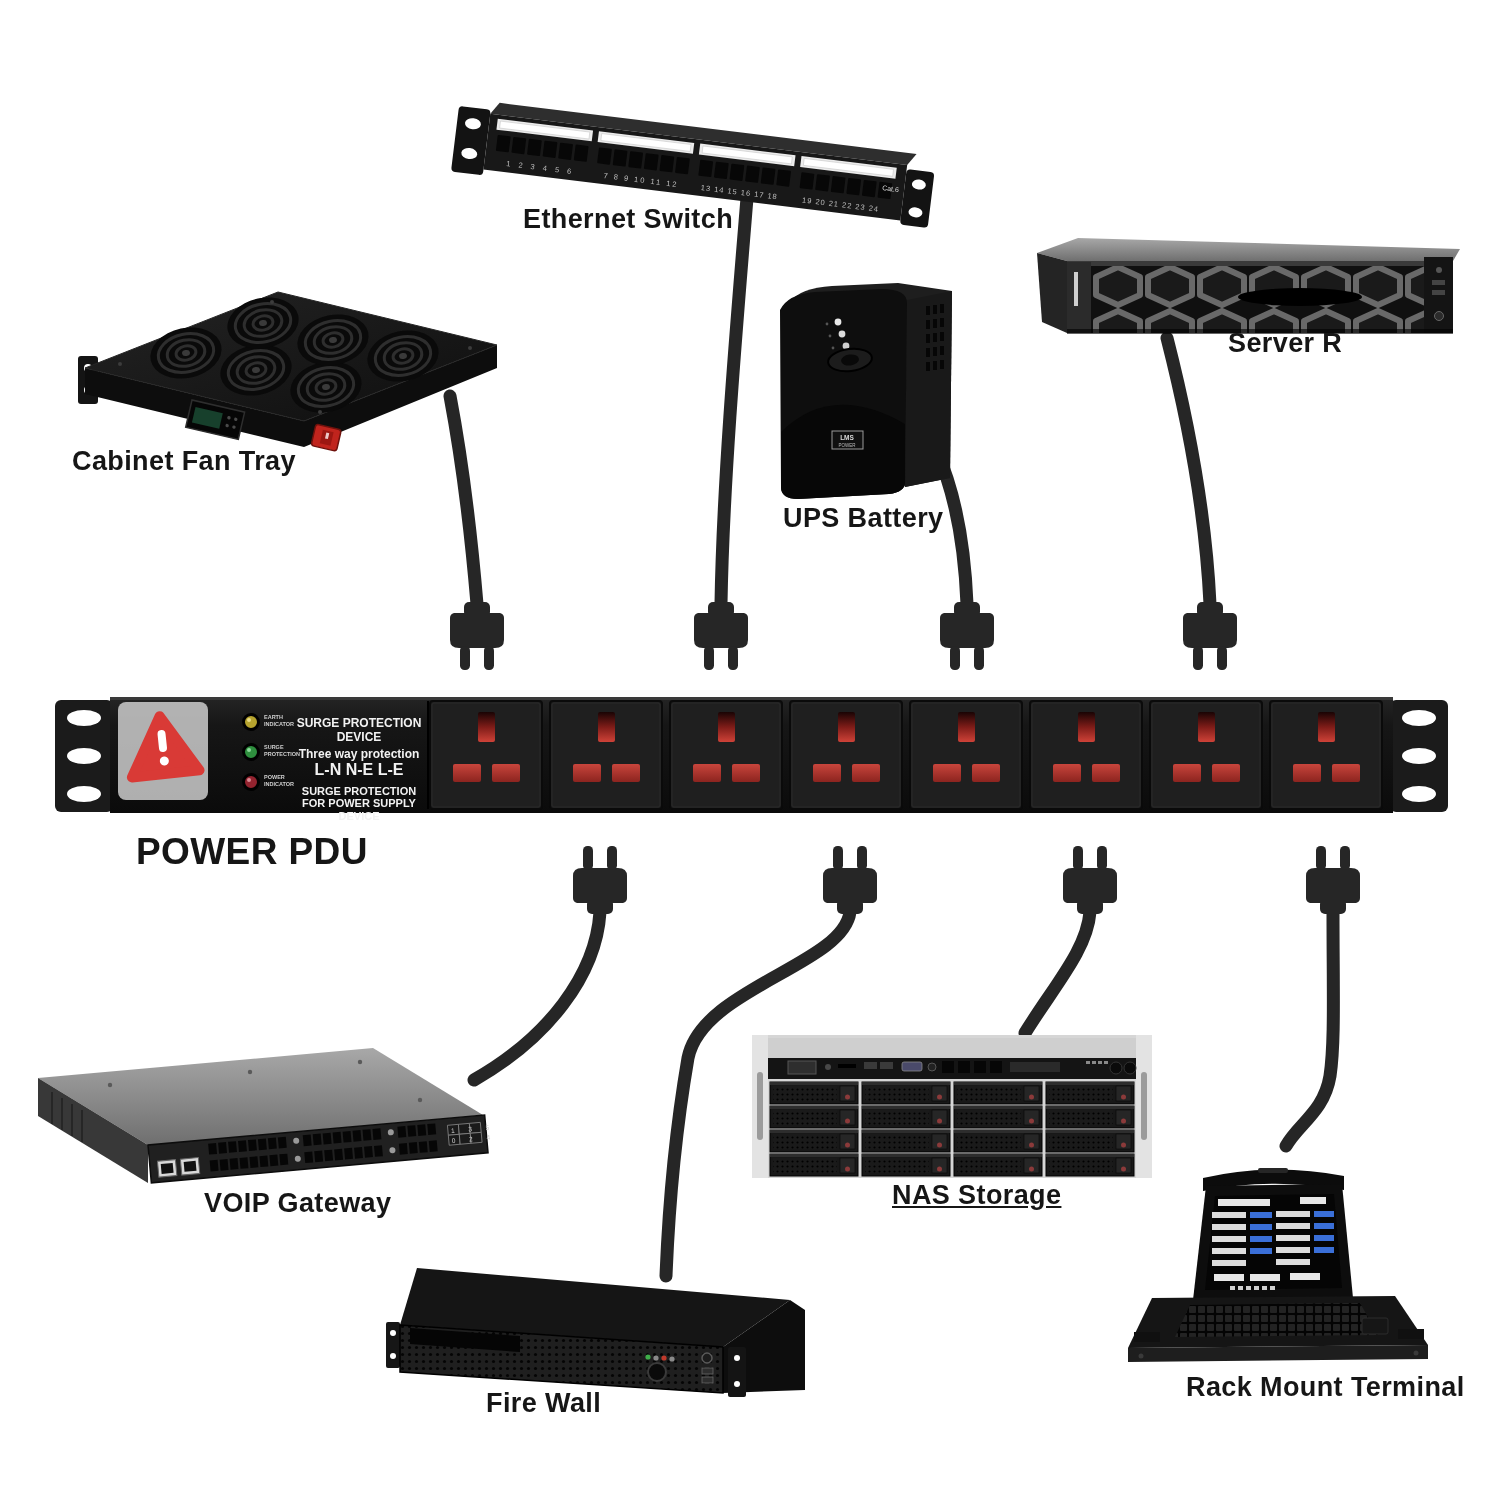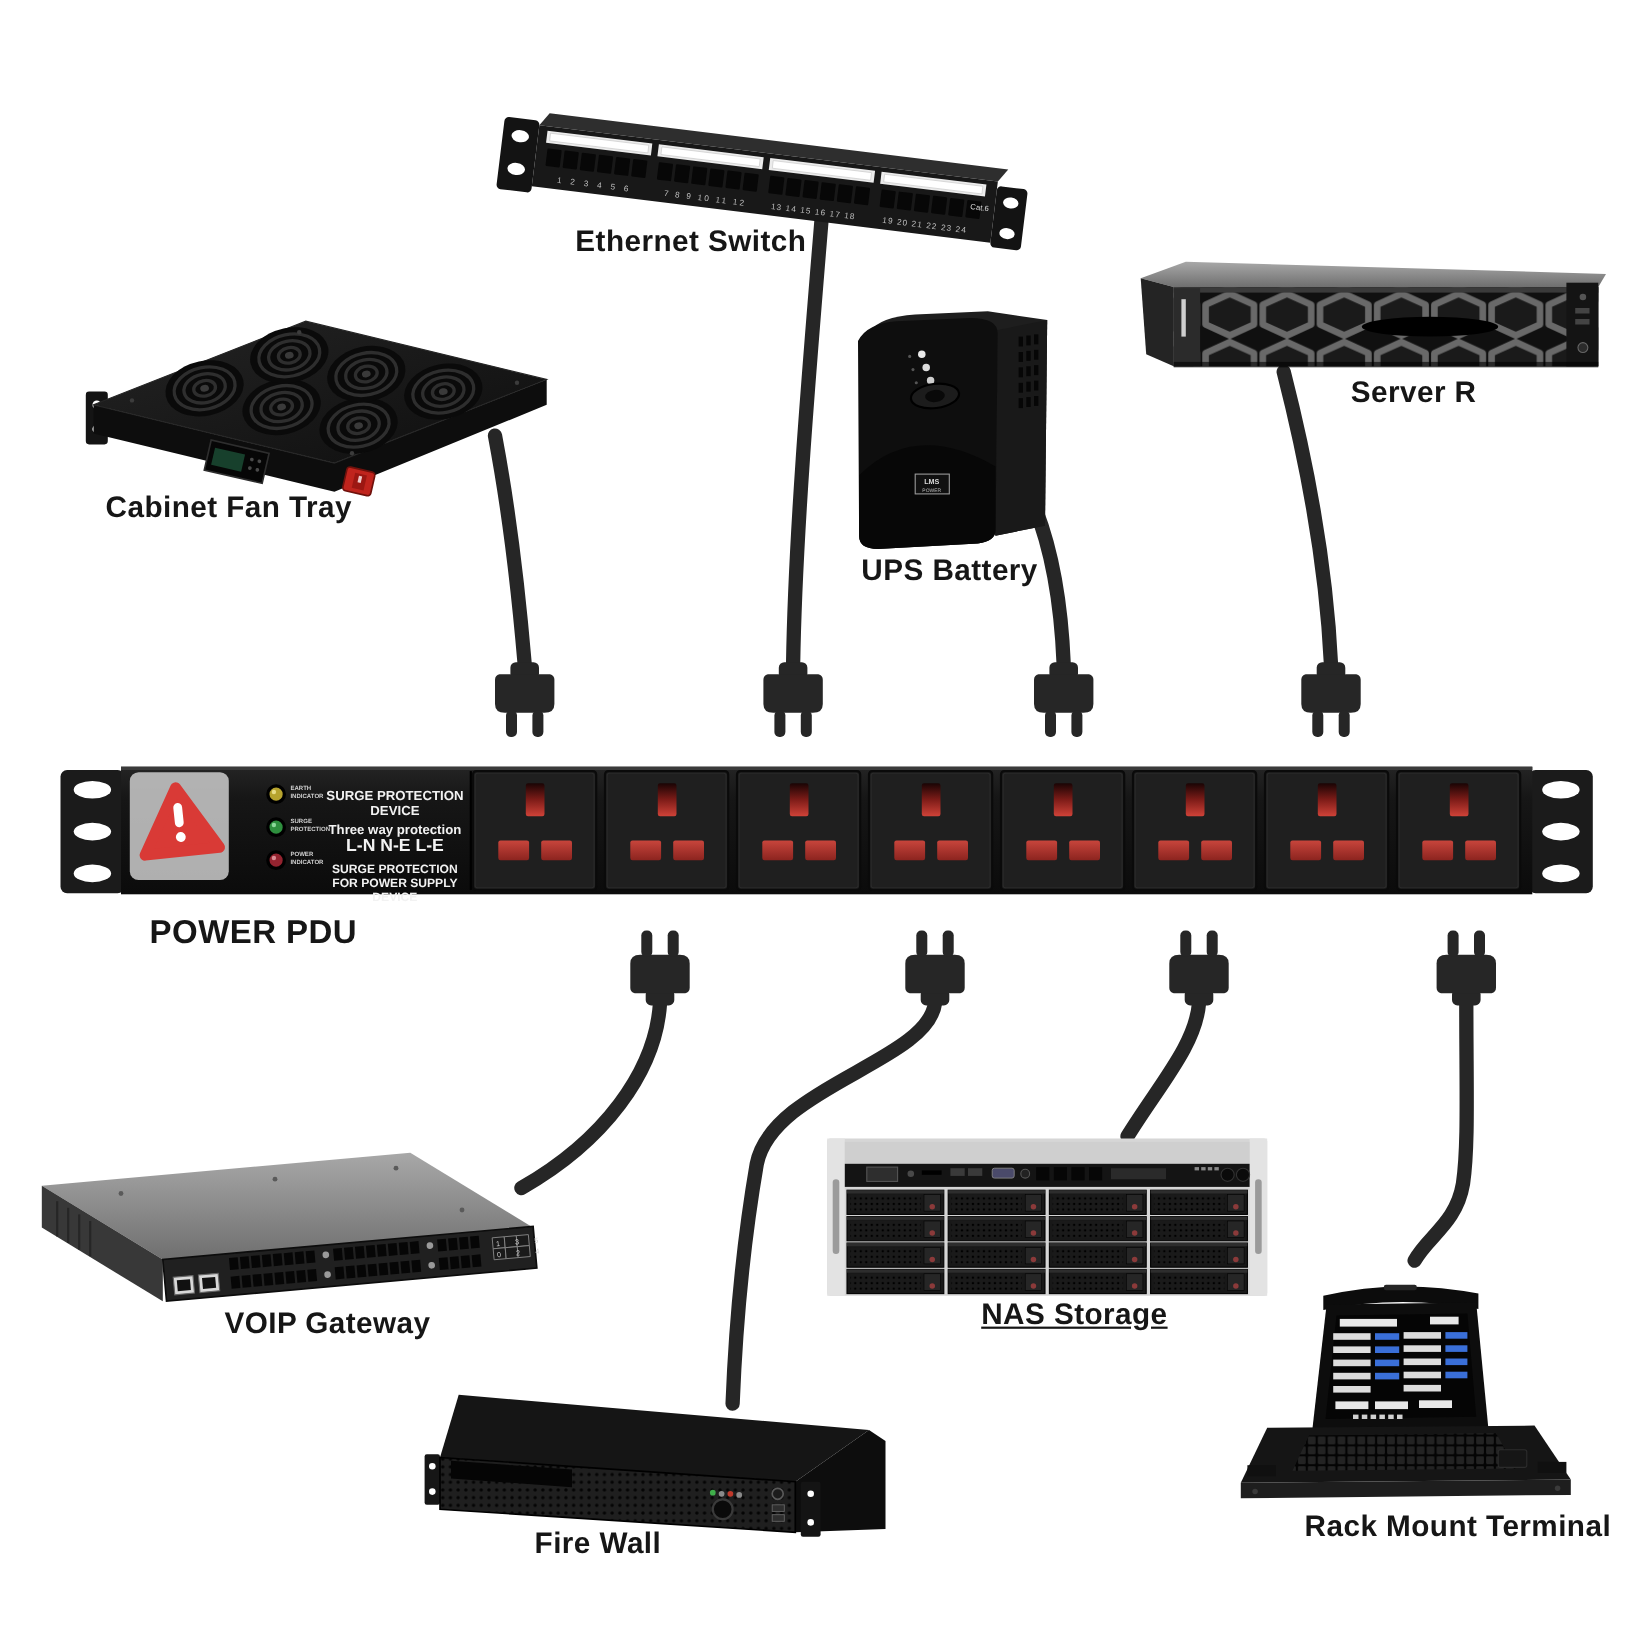--- a/index.html
+++ b/index.html
@@ -478,7 +478,7 @@
 <div class="device-label" style="left:523px;top:204px;">Ethernet Switch</div>
 <div class="device-label" style="left:96px;top:446px;">Cabinet Fan Tray</div>
 <div class="device-label" style="left:783px;top:503px;">UPS Battery</div>
-<div class="device-label" style="left:1228px;top:341px;">Server R</div>
+<div class="device-label" style="left:1228px;top:328px;">Server R</div>
 <div class="device-label pdu-main-label" style="left:136px;top:831px;">POWER PDU</div>
 <div class="device-label" style="left:204px;top:1188px;">VOIP Gateway</div>
 <div class="device-label" style="left:892px;top:1180px;text-decoration:underline;">NAS Storage</div>

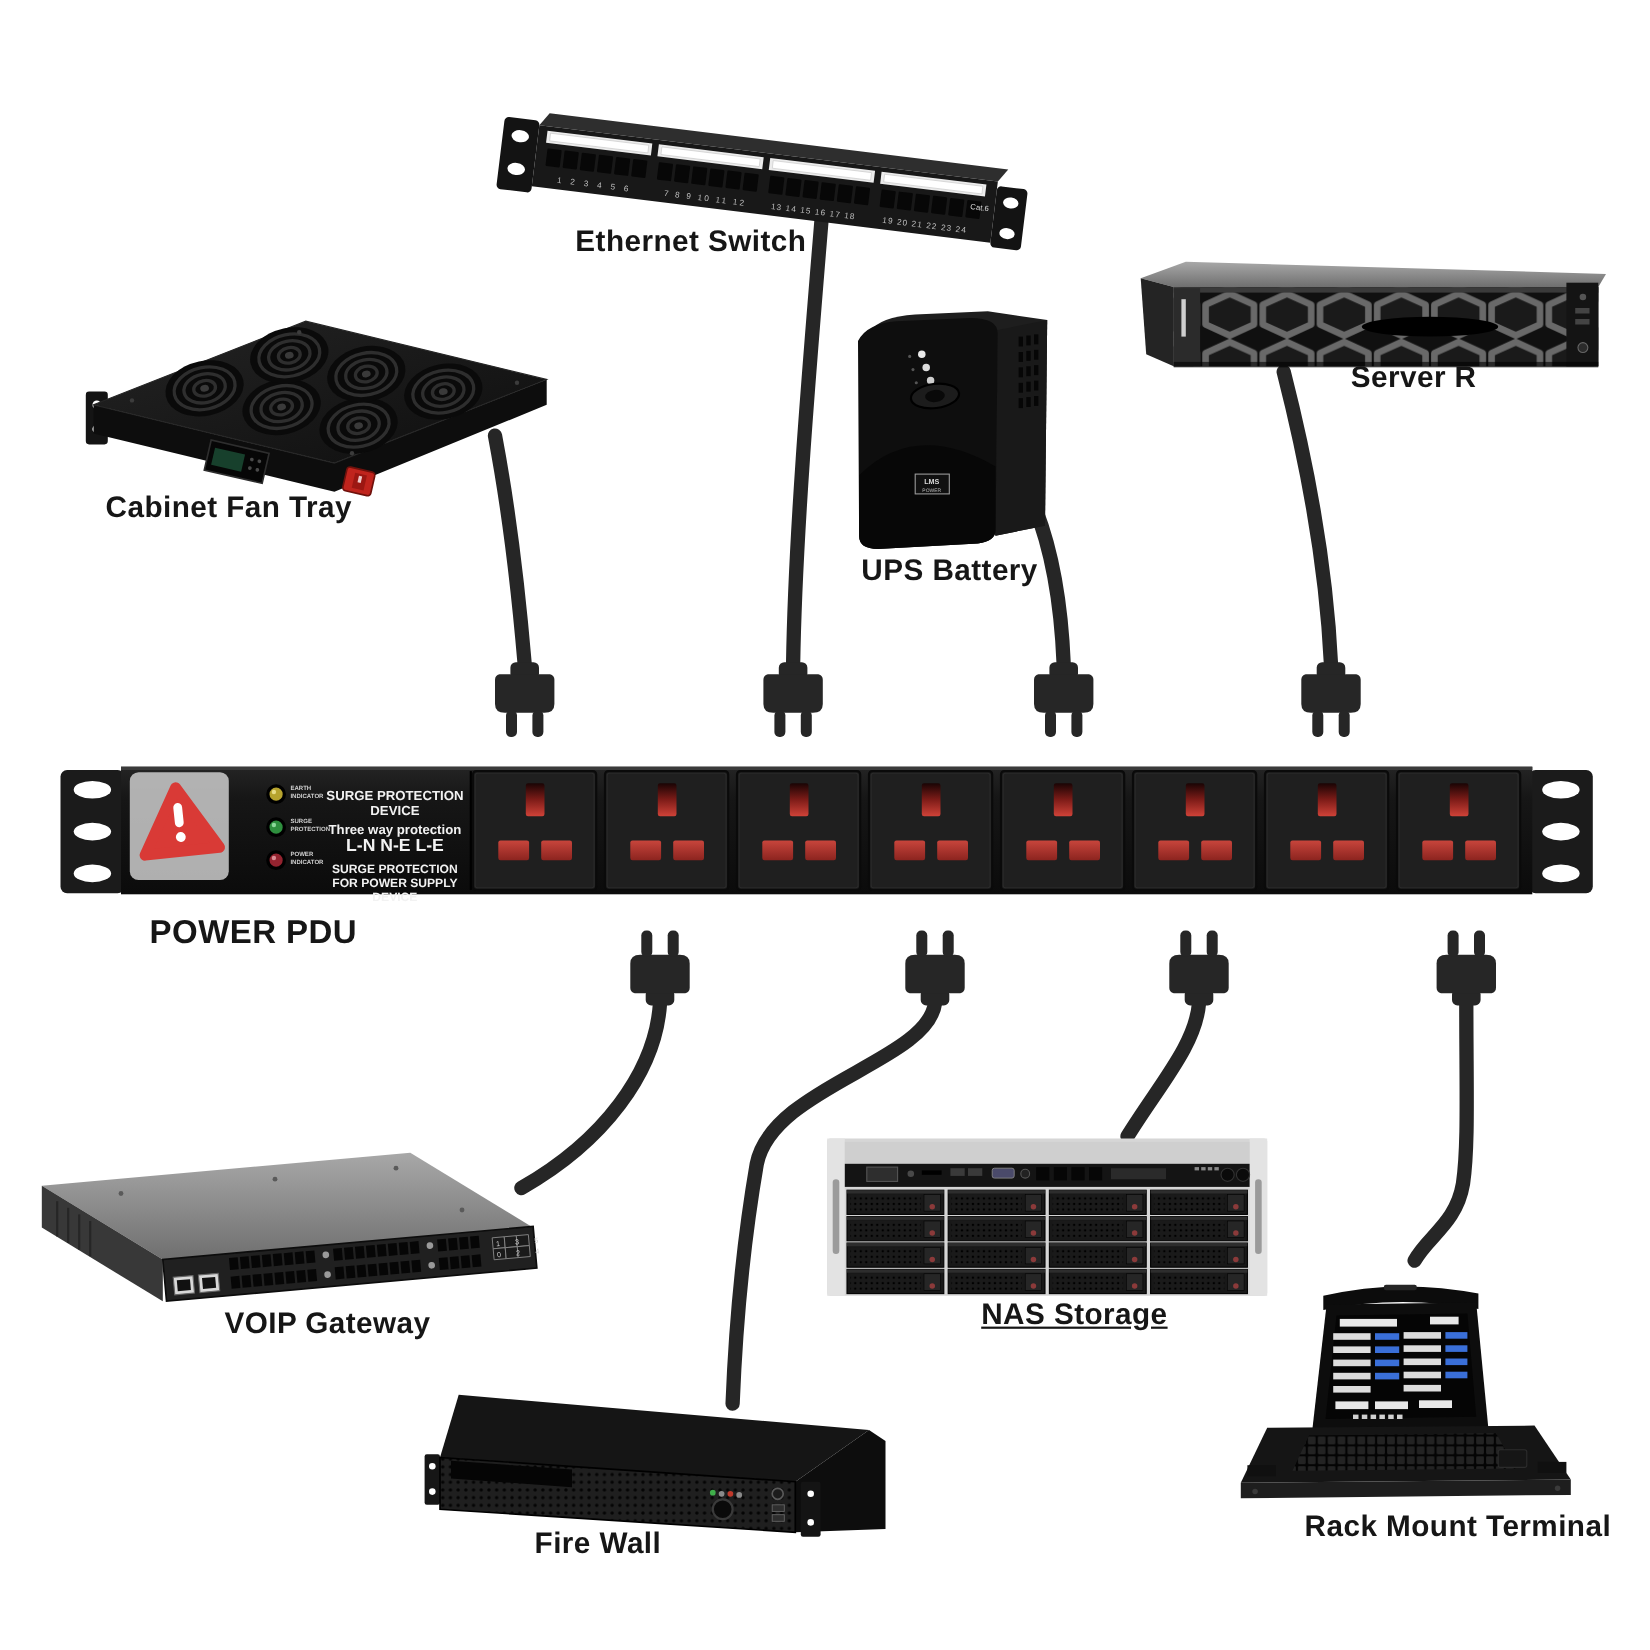--- a/index.html
+++ b/index.html
@@ -476,7 +476,7 @@
 </svg>
 
 <div class="device-label" style="left:523px;top:204px;">Ethernet Switch</div>
-<div class="device-label" style="left:96px;top:446px;">Cabinet Fan Tray</div>
+<div class="device-label" style="left:72px;top:446px;">Cabinet Fan Tray</div>
 <div class="device-label" style="left:783px;top:503px;">UPS Battery</div>
 <div class="device-label" style="left:1228px;top:328px;">Server R</div>
 <div class="device-label pdu-main-label" style="left:136px;top:831px;">POWER PDU</div>

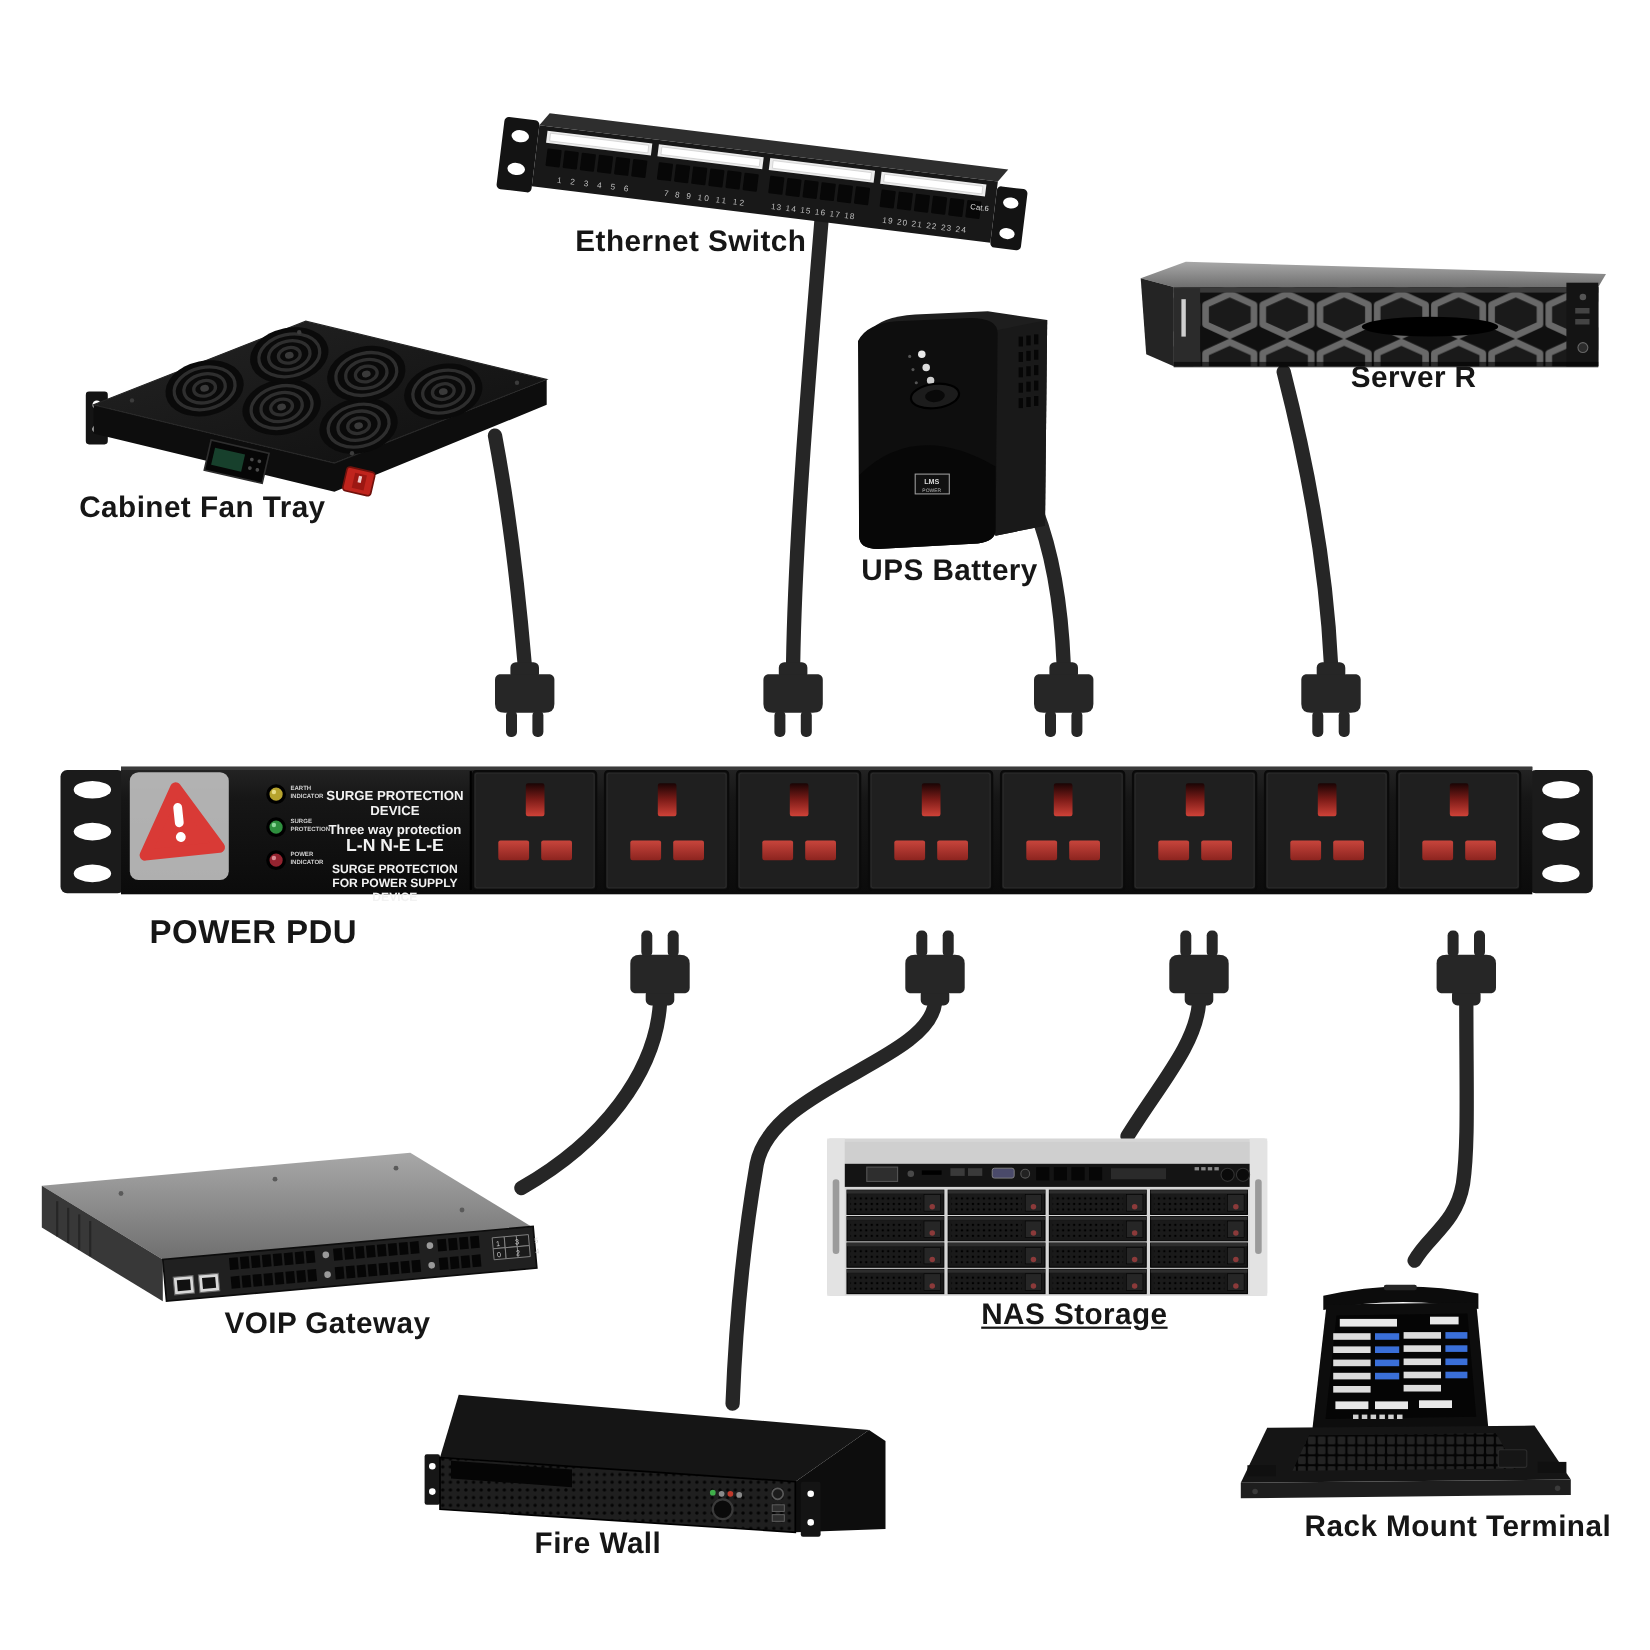--- a/index.html
+++ b/index.html
@@ -6,7 +6,7 @@
   body{width:1500px;height:1500px;position:relative;font-family:"Liberation Sans",sans-serif;overflow:hidden;}
   #diagram{position:absolute;left:0;top:0;}
   .device-label{position:absolute;font-size:27px;font-weight:600;color:#161616;letter-spacing:.4px;white-space:nowrap;}
-  .pdu-main-label{font-size:30px;}
+  .pdu-main-label{font-size:37px;}
   .pdu-panel-text{position:absolute;left:282px;top:705px;width:154px;text-align:center;color:#f2f2f2;font-weight:700;line-height:1.15;margin-top:12px;}
   .pdu-line1{font-size:12px;margin-bottom:3px;}
   .pdu-line2{font-size:12px;}

